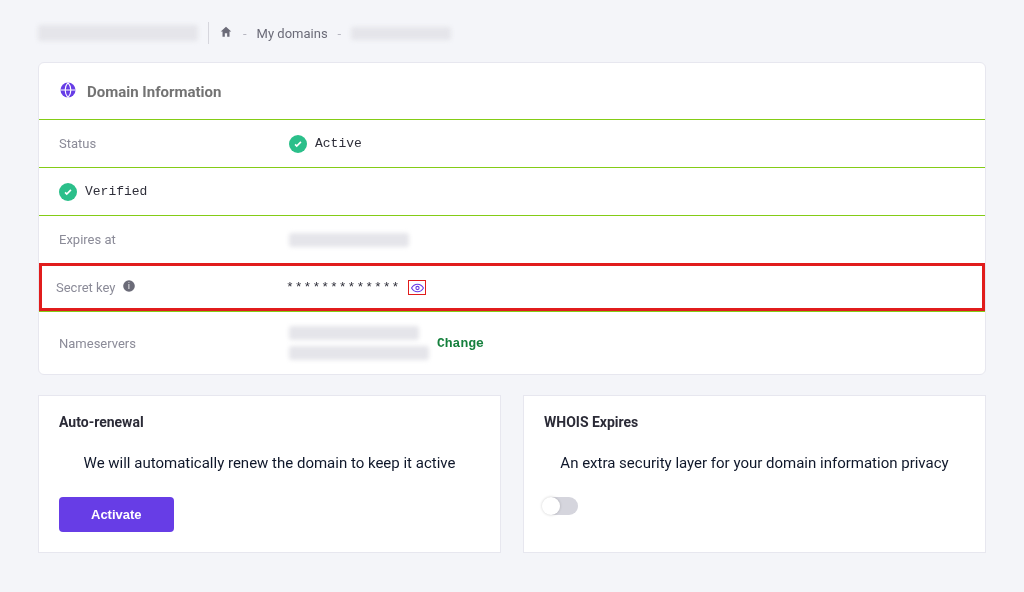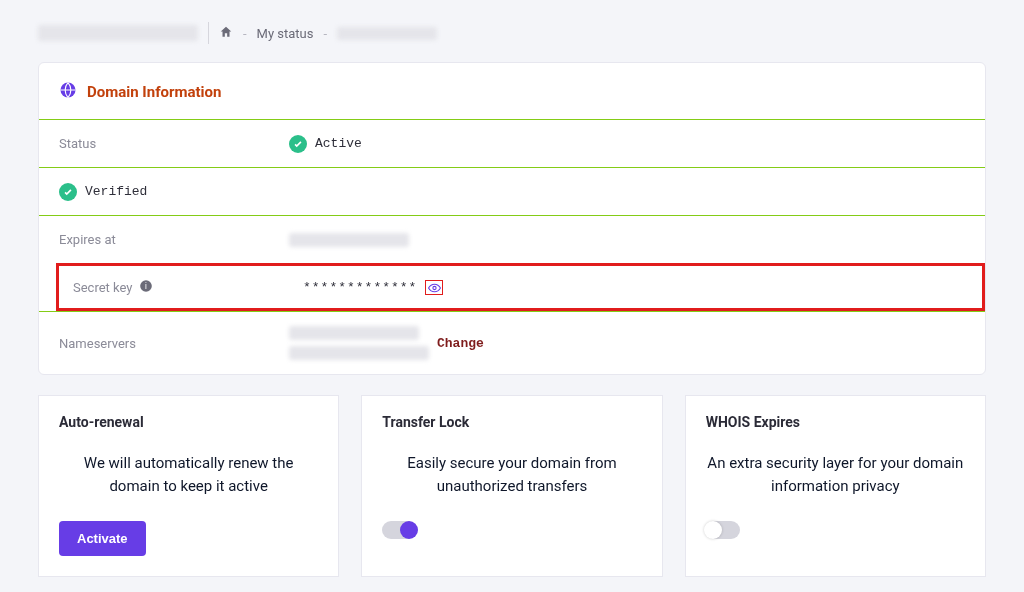--- a/index.html
+++ b/index.html
@@ -172,7 +172,7 @@
       </svg>
   </span>
   <span class="crumb-sep">-</span>
-  <span>My status</span>
+  <span>My domains</span>
   <span class="crumb-sep">-</span>
   <span class="redact crumb-tail"></span>
 </div>

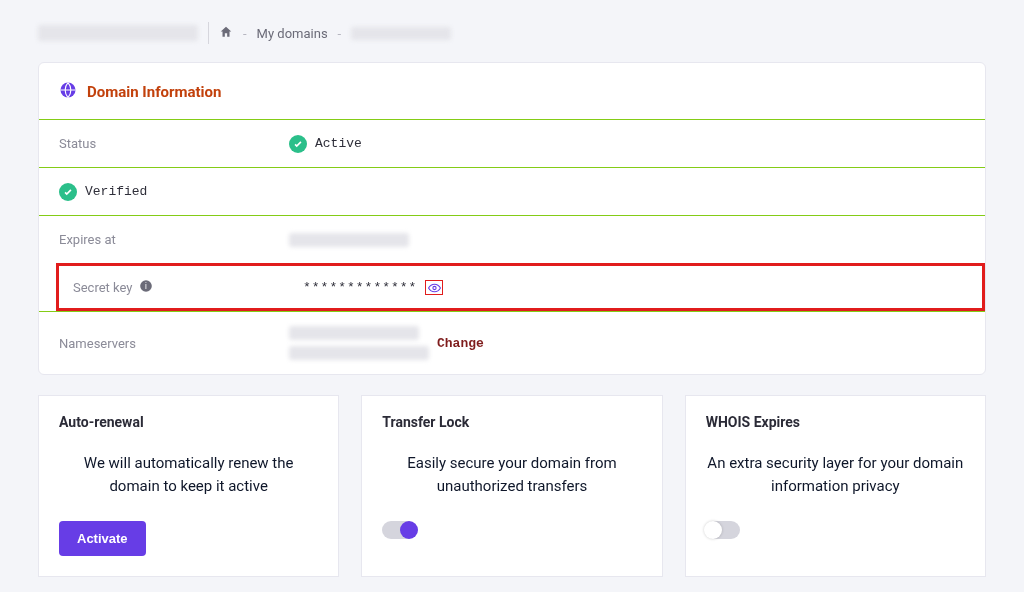--- a/index.html
+++ b/index.html
@@ -50,7 +50,7 @@
   .panel-header .title {
     font-weight: 700;
     font-size: 15px;
-    color: #c2410c;
+    color: #737373;
   }
   .row {
     display: flex;

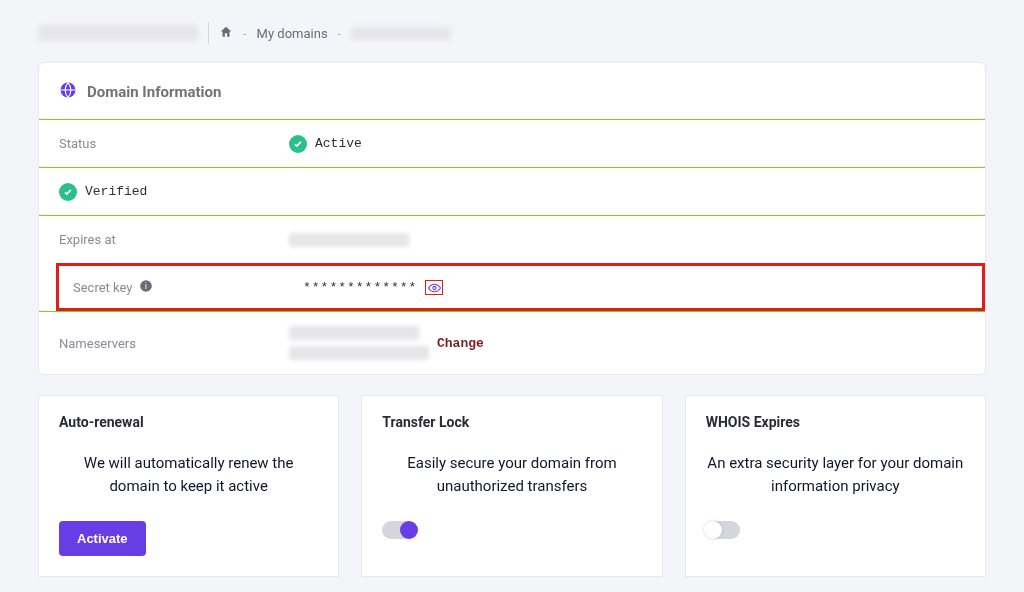--- a/index.html
+++ b/index.html
@@ -83,7 +83,6 @@
     outline: 3px solid #e11c1c;
     outline-offset: -3px;
     padding-left: 17px;
-    margin-left: 17px;
   }
   .mask {
     letter-spacing: 1px;

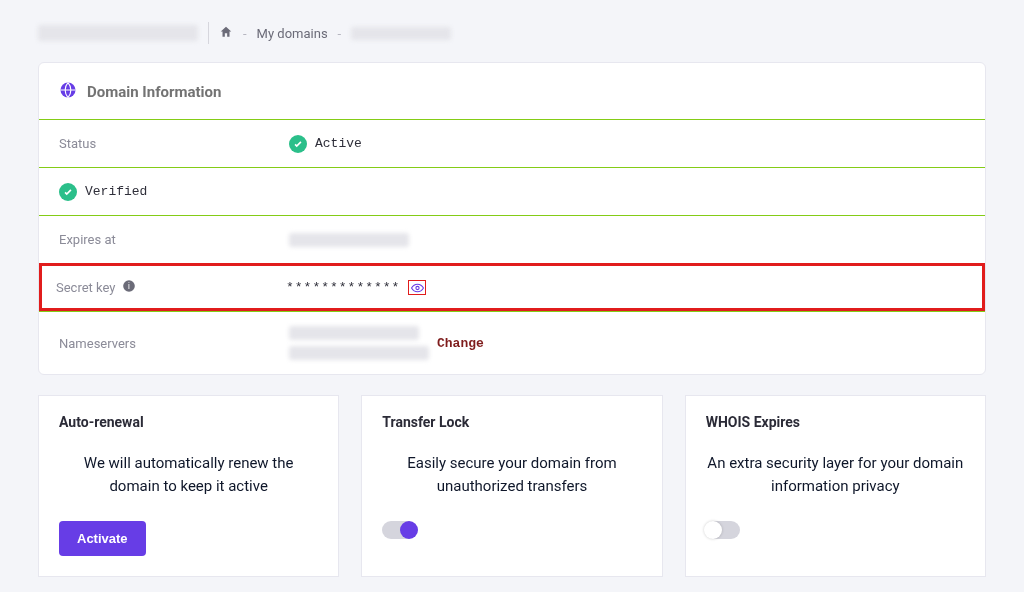--- a/index.html
+++ b/index.html
@@ -102,7 +102,7 @@
   .ns-block { display: flex; flex-direction: column; gap: 6px; }
   .ns-wrap { display: flex; align-items: flex-end; gap: 16px; }
   .change-link {
-    color: #7f1d1d;
+    color: #15803d;
     font-weight: 600;
     font-size: 13px;
     cursor: pointer;

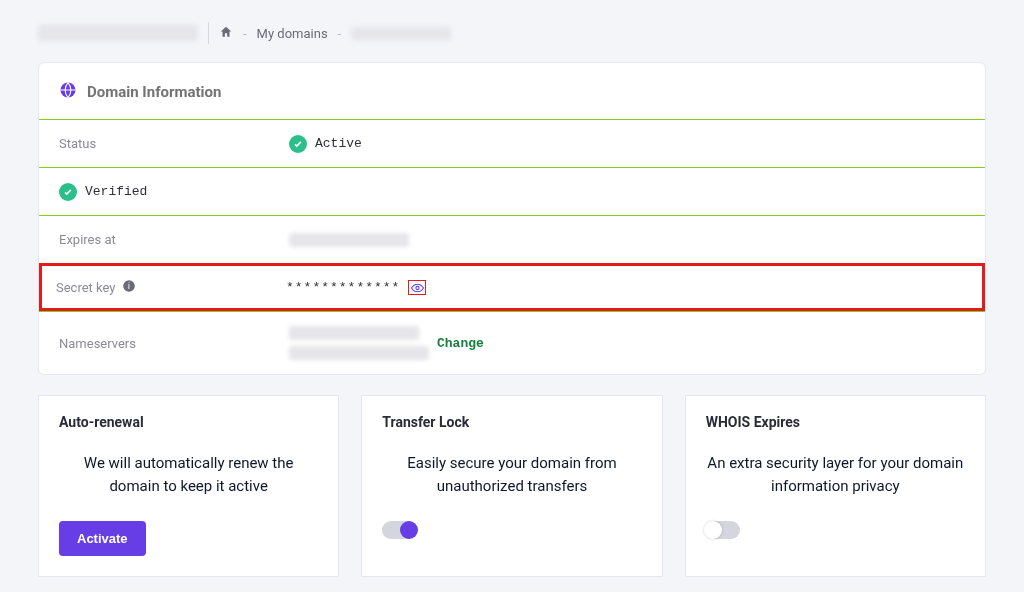--- a/index.html
+++ b/index.html
@@ -257,13 +257,6 @@
     <button class="btn">Activate</button>
   </div>
 
-  <div class="card">
-    <div class="card-title">Transfer Lock</div>
-    <div class="card-desc">Easily secure your domain from unauthorized transfers</div>
-    <div class="toggle on">
-      <div class="knob"></div>
-    </div>
-  </div>
 
   <div class="card">
     <div class="card-title">WHOIS Expires</div>

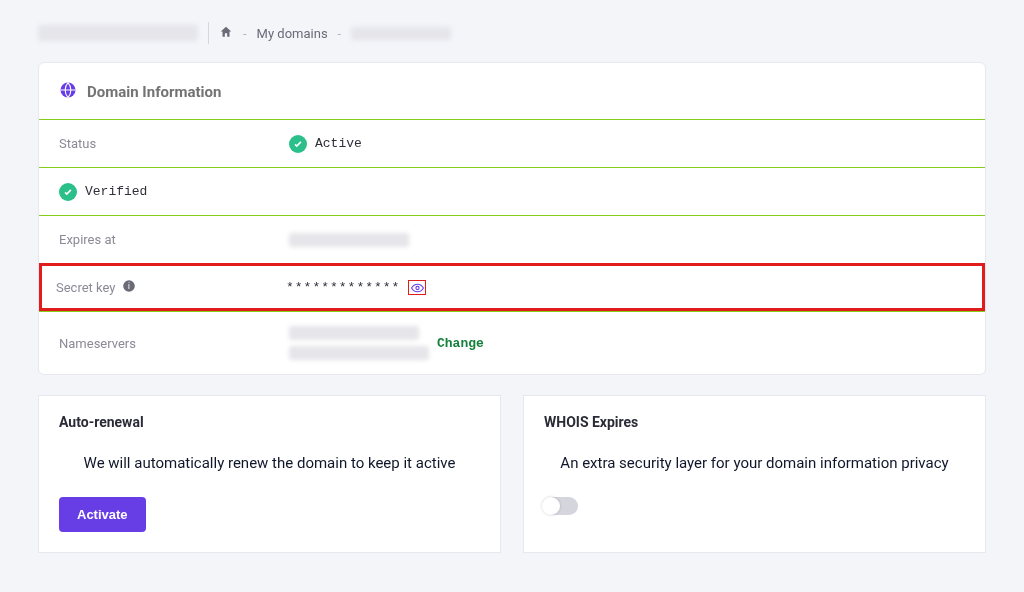--- a/index.html
+++ b/index.html
@@ -142,7 +142,7 @@
     border-radius: 4px;
     font-weight: 600;
     font-size: 13px;
-    padding: 10px 18px;
+    padding: 10px 32px;
     cursor: pointer;
   }
   .toggle {

